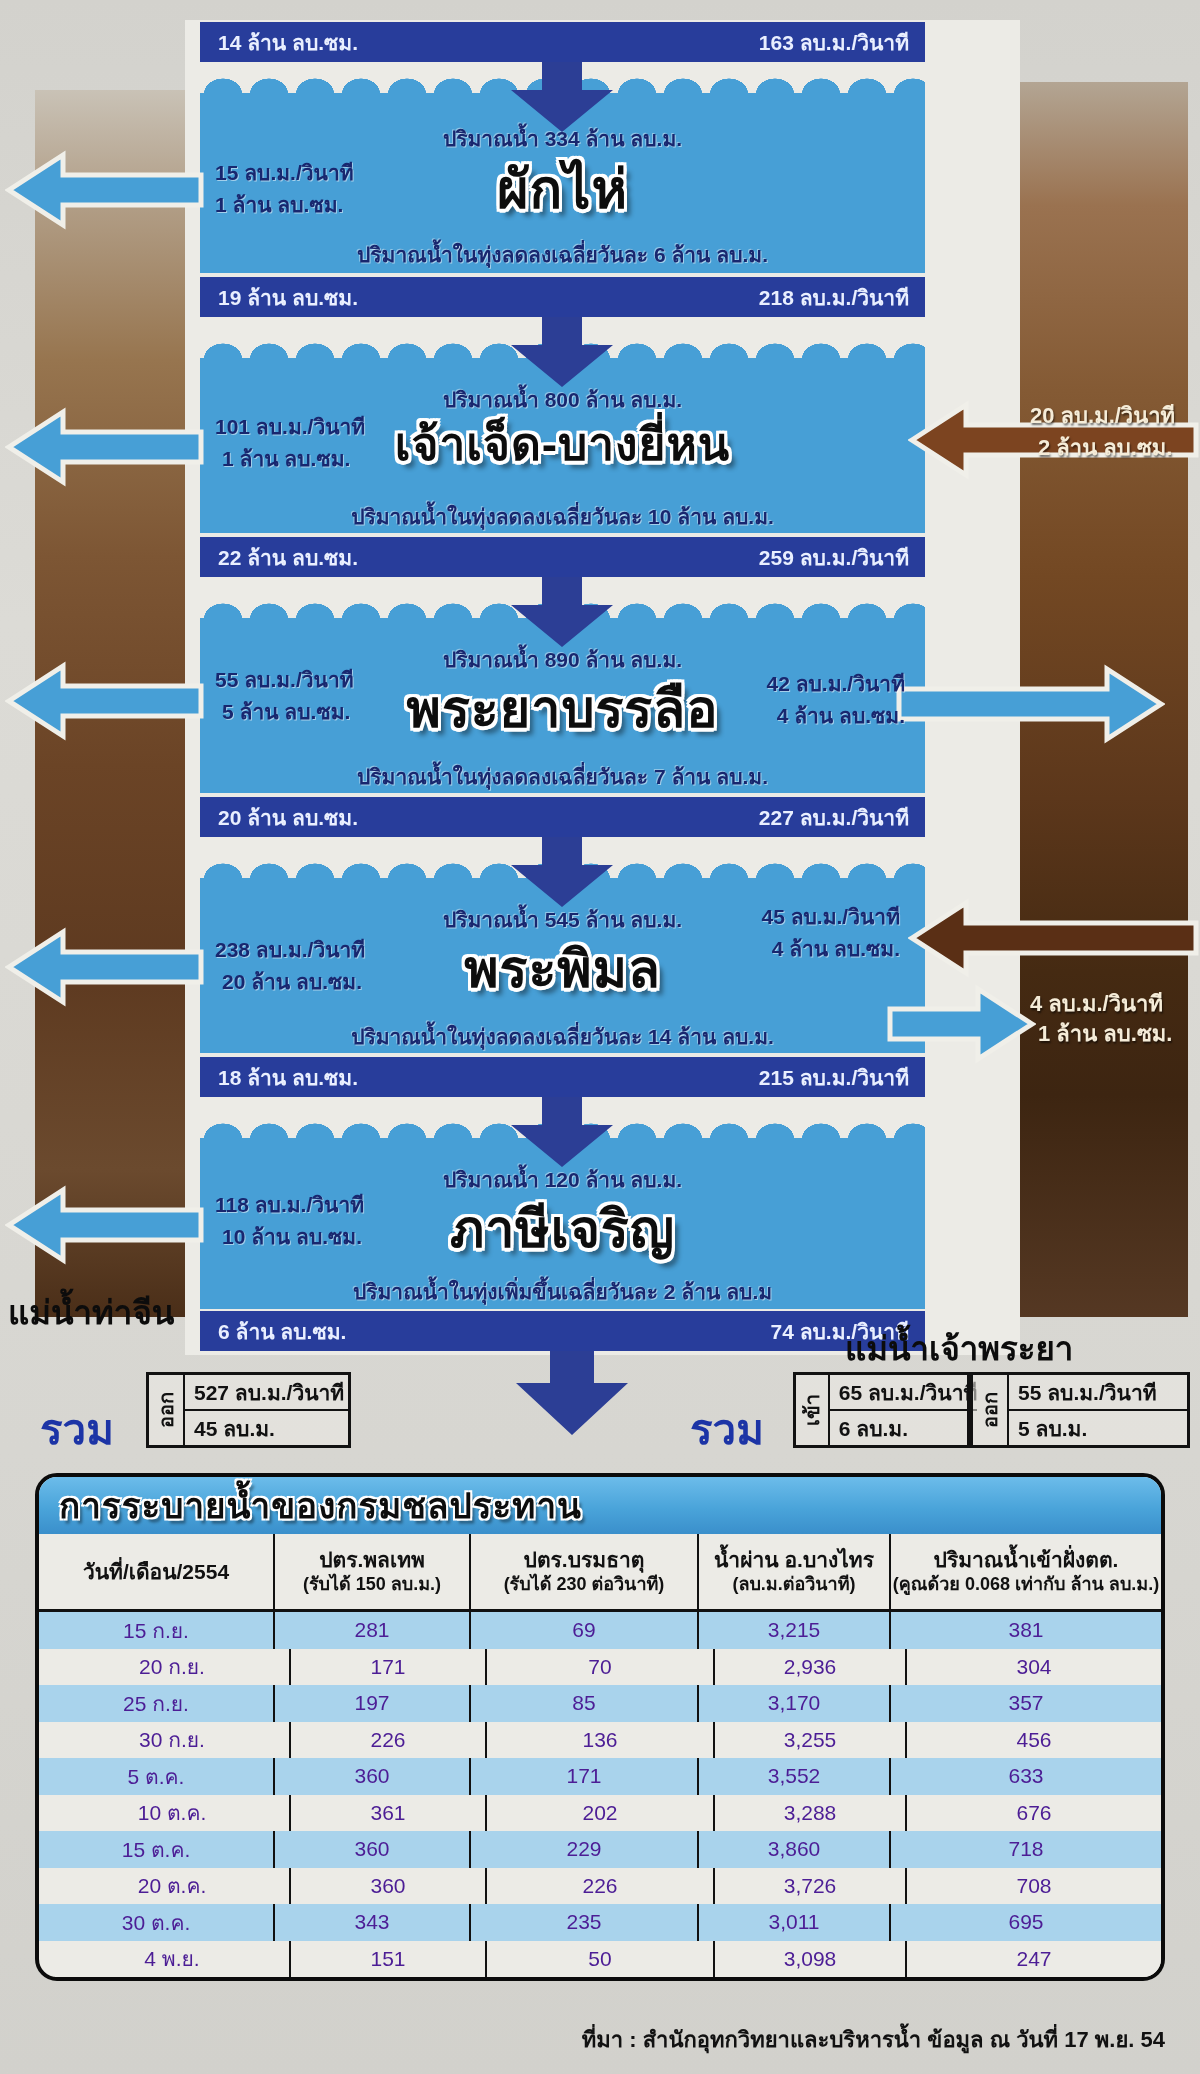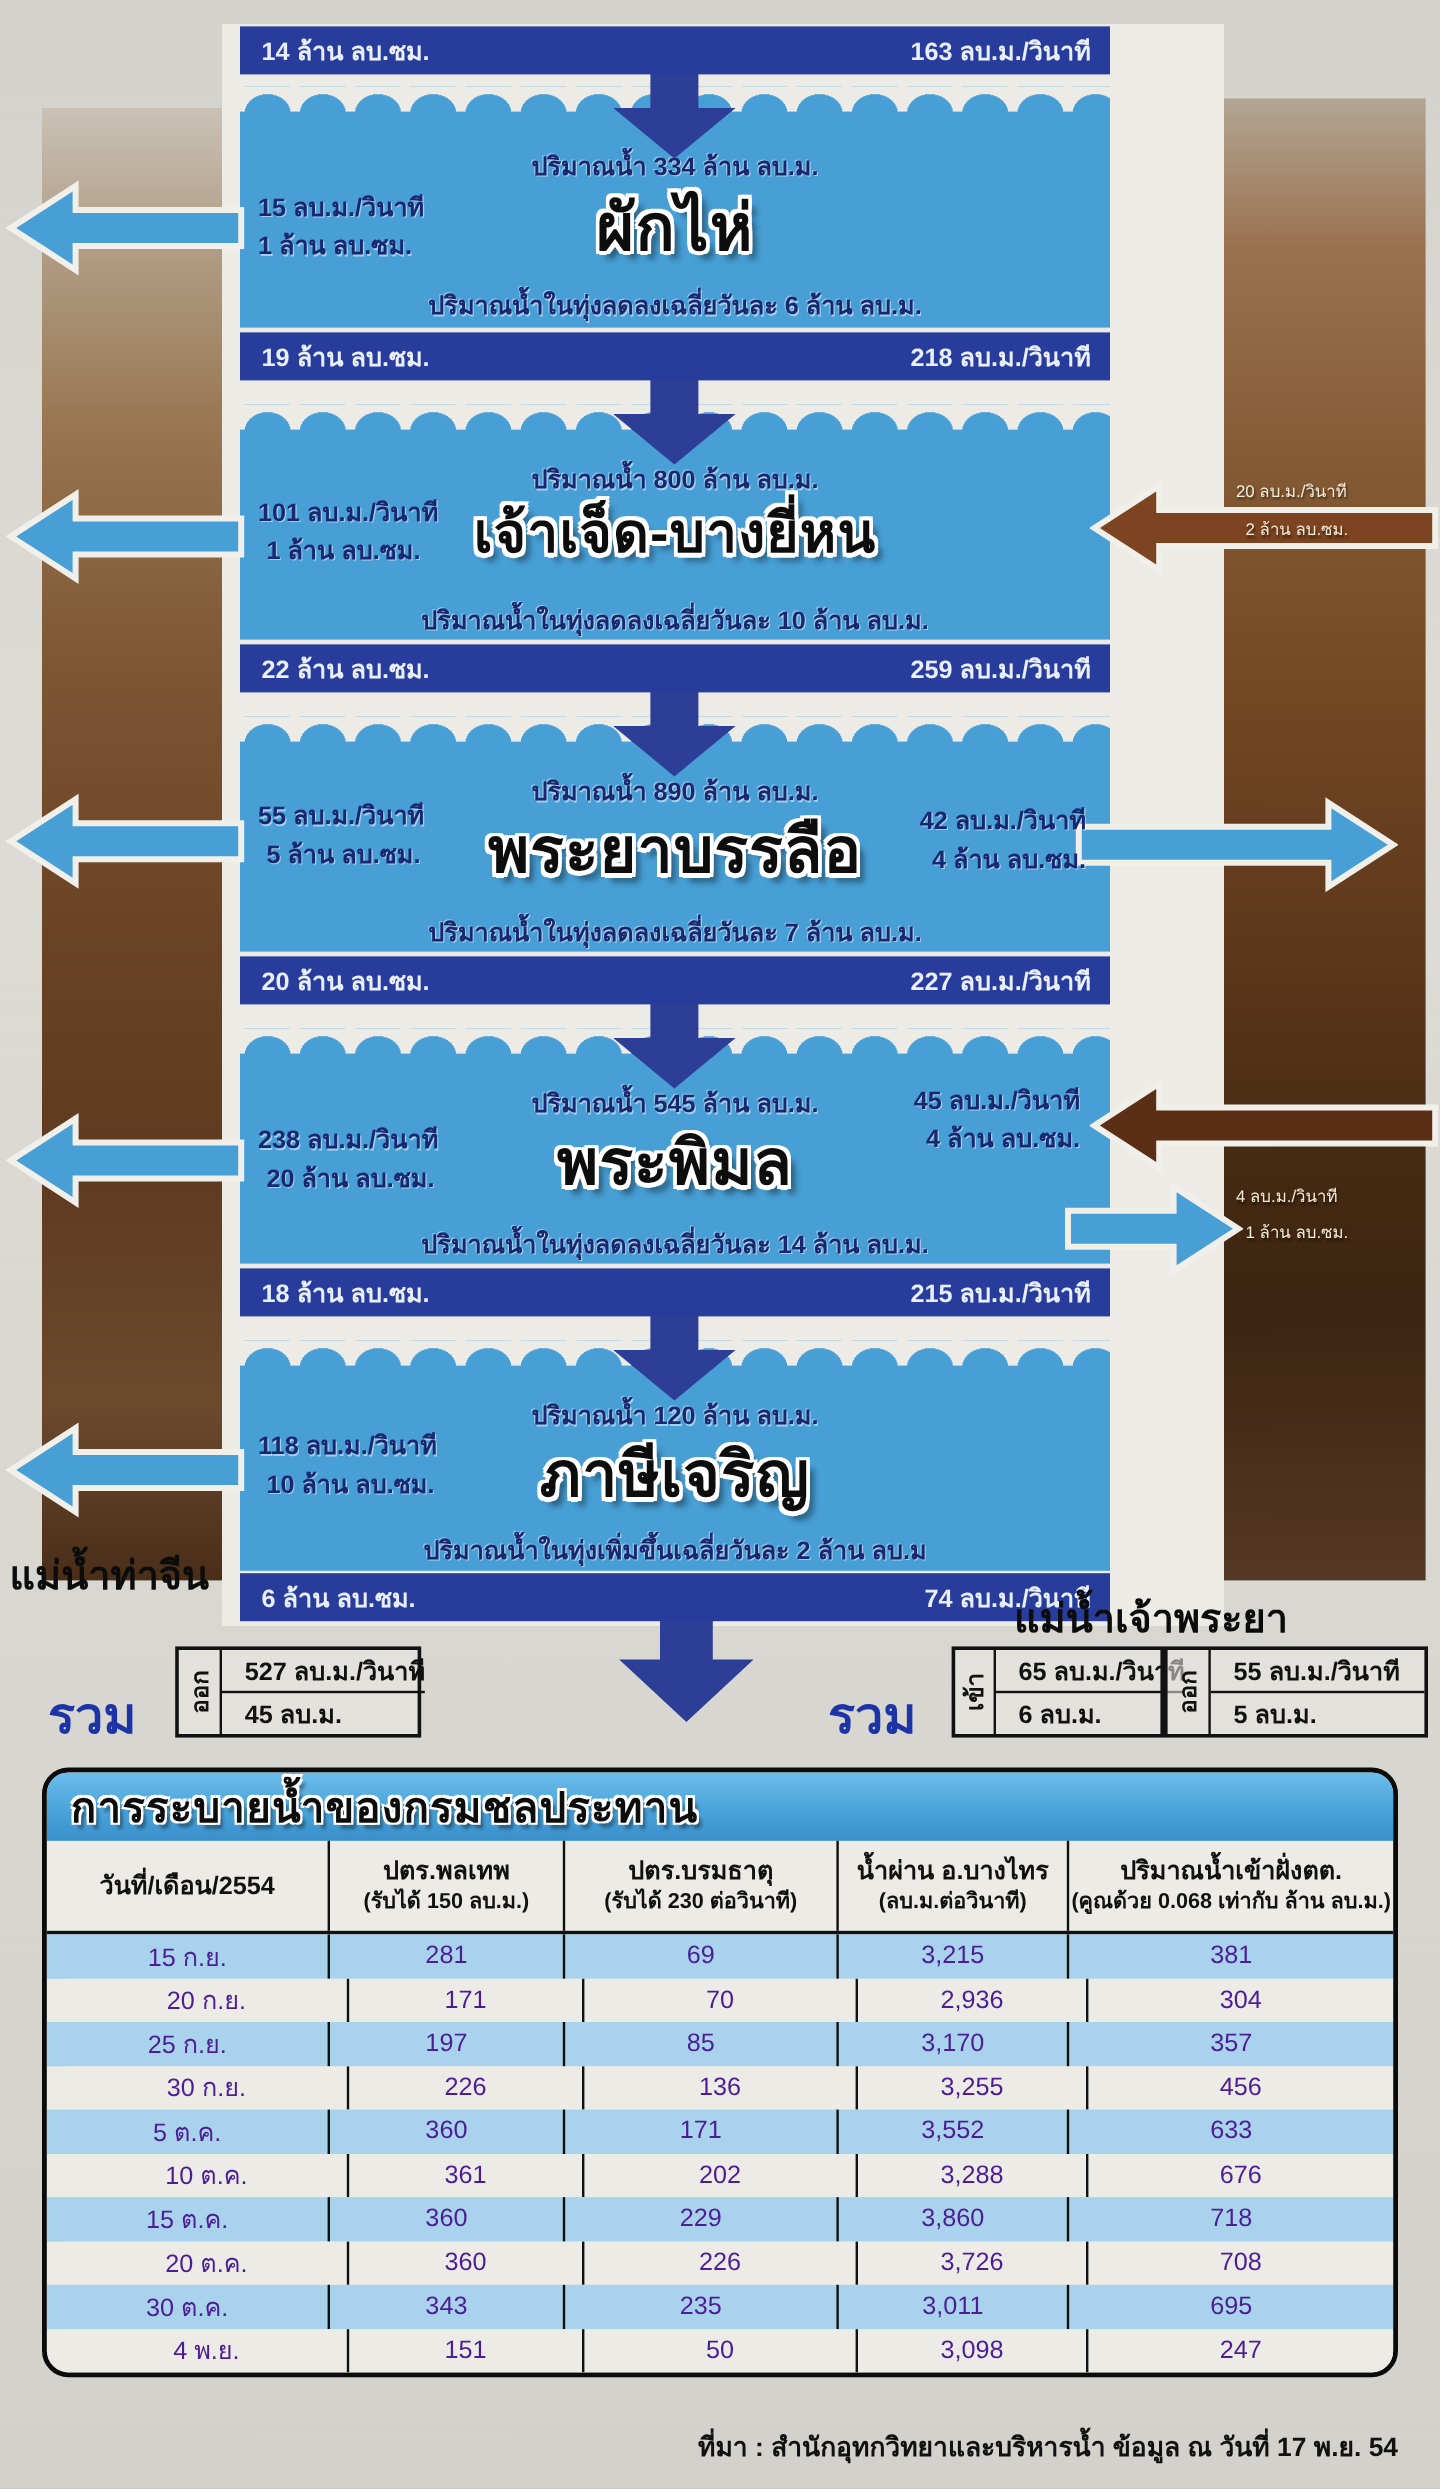--- a/index.html
+++ b/index.html
@@ -35,7 +35,7 @@
         text-shadow:1px 1px 0 rgba(255,255,255,.5);}
   .lblNavyR{position:absolute;z-index:5;color:var(--navy-text);font-weight:bold;font-size:21px;width:190px;text-align:right;white-space:nowrap;
         text-shadow:1px 1px 0 rgba(255,255,255,.5);}
-  .lblBand{position:absolute;z-index:5;color:#f5ecd8;font-weight:normal;font-size:14px;white-space:nowrap;
+  .lblBand{position:absolute;z-index:5;color:#f5ecd8;font-weight:bold;font-size:22px;white-space:nowrap;
         text-shadow:1px 2px 2px rgba(0,0,0,.55);}
   .river-label{position:absolute;z-index:6;font-weight:bold;font-size:33px;color:#0c0c0c;white-space:nowrap;}
   .total-word{position:absolute;z-index:6;font-weight:bold;font-size:42px;color:var(--total-blue);}

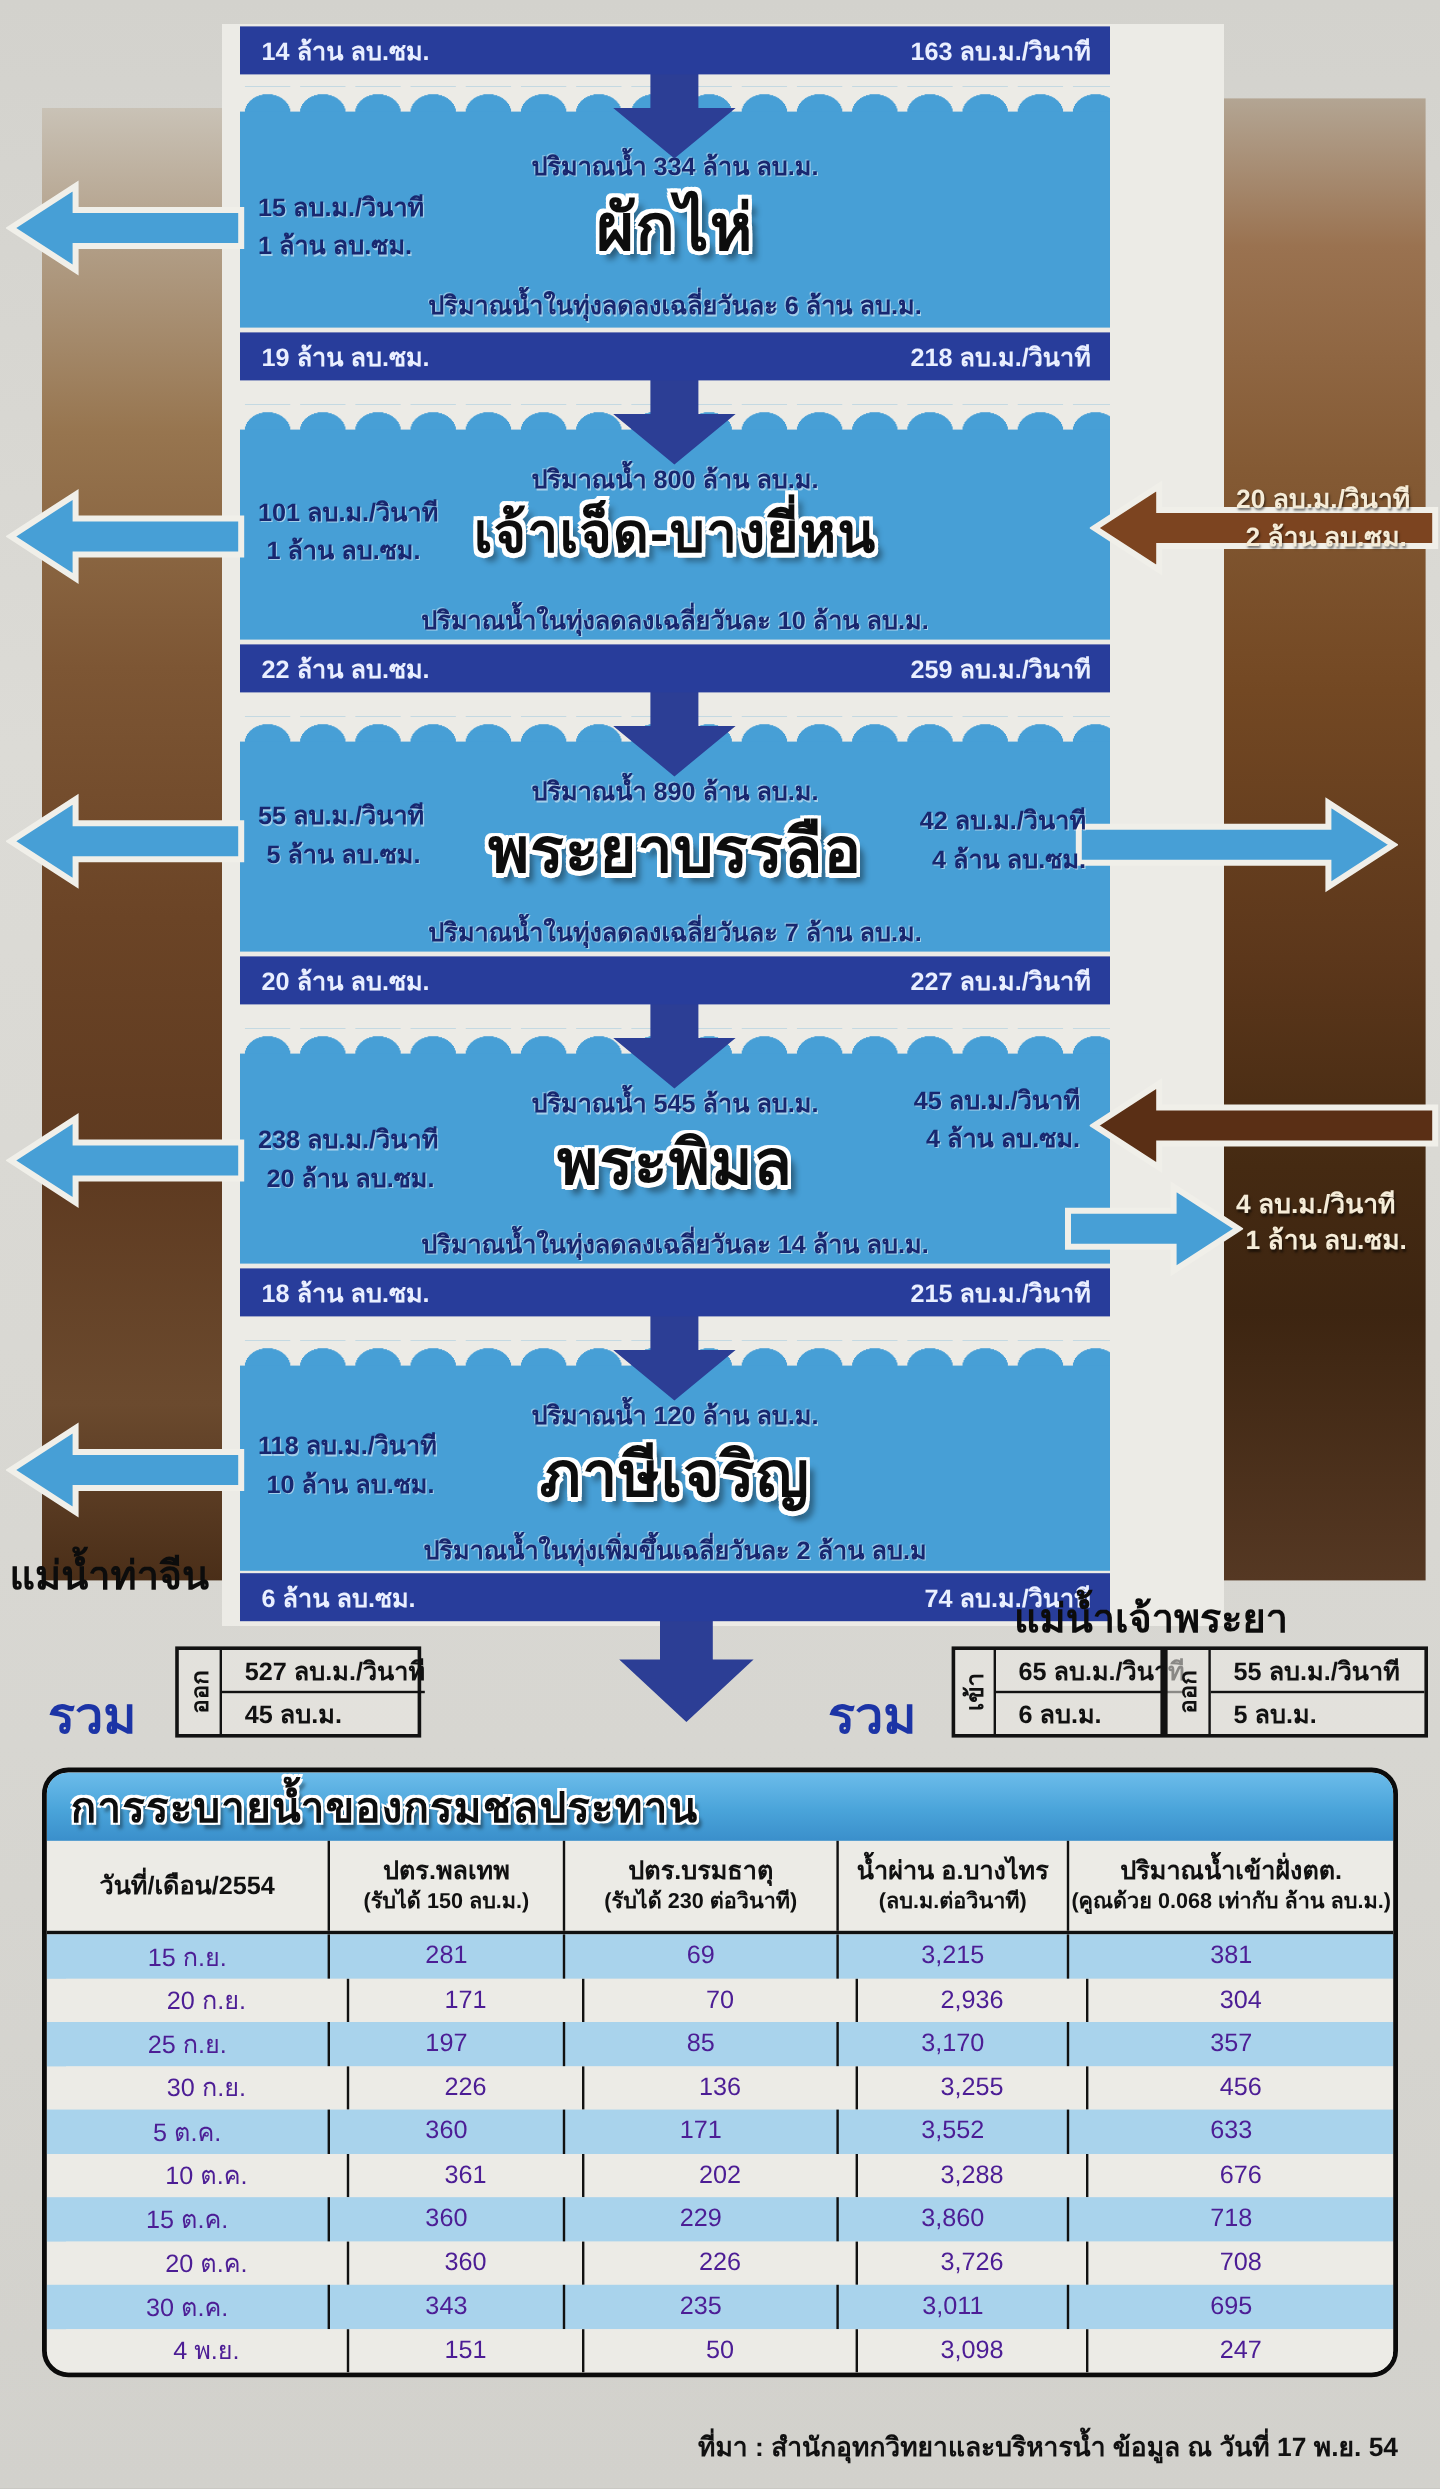--- a/index.html
+++ b/index.html
@@ -43,7 +43,7 @@
   .mini-dir{width:36px;border-right:2px solid #121212;display:flex;align-items:center;justify-content:center;}
   .mini-dir span{transform:rotate(-90deg);font-weight:bold;font-size:20px;color:#111;white-space:nowrap;}
   .mini-vals{flex:1;display:flex;flex-direction:column;}
-  .mini-row{flex:1;display:flex;align-items:center;padding-left:19px;font-weight:bold;font-size:21px;color:#111;white-space:nowrap;}
+  .mini-row{flex:1;display:flex;align-items:center;padding-left:9px;font-weight:bold;font-size:21px;color:#111;white-space:nowrap;}
   .mini-row.first{border-bottom:2px solid #121212;}
   #dtable{position:absolute;left:35px;top:1473px;width:1130px;height:508px;border:4px solid #0b0b0b;border-radius:22px;
         overflow:hidden;background:var(--paper-light);z-index:6;display:flex;flex-direction:column;}

